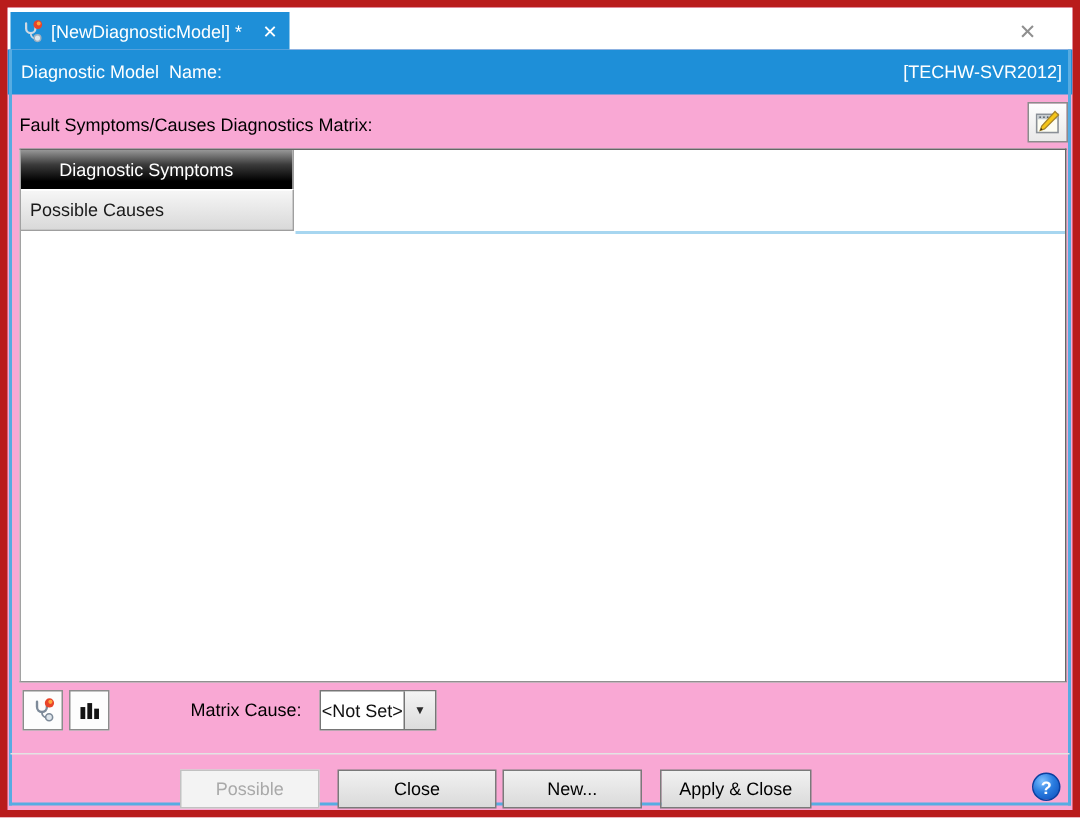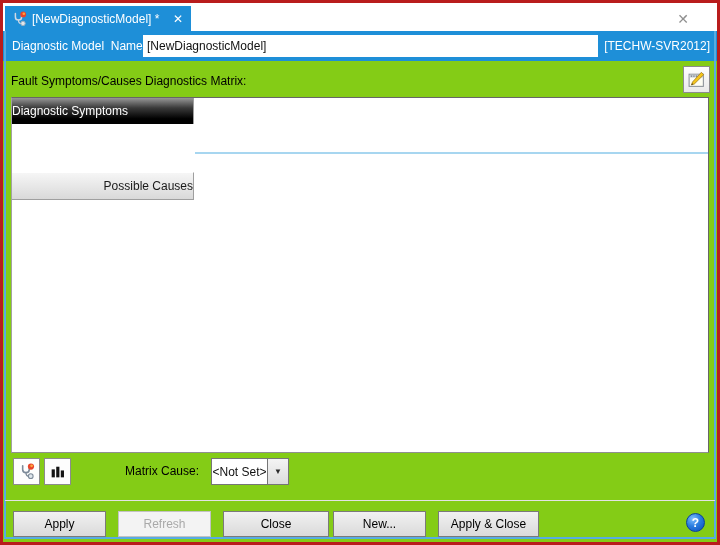--- a/index.html
+++ b/index.html
@@ -5,7 +5,7 @@
   html,body{margin:0;padding:0;background:#fff;}
   .window{
     position:relative;width:720px;height:545px;box-sizing:border-box;
-    border:3px solid #b91c1c;background:#84cc16;overflow:hidden;
+    border:5px solid #b91c1c;background:#f9a8d4;overflow:hidden;
     font-family:"Liberation Sans","DejaVu Sans",sans-serif;
     -webkit-font-smoothing:antialiased;
   }

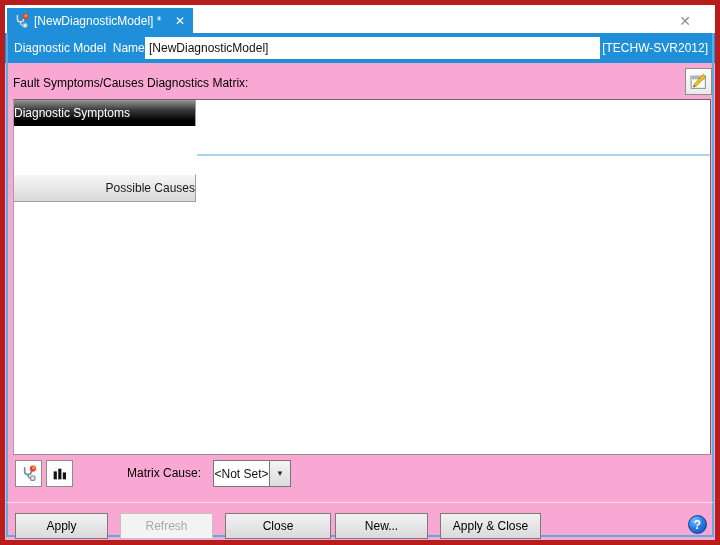--- a/index.html
+++ b/index.html
@@ -134,7 +134,6 @@
 
   <div class="name-bar">
     <span class="name-label">Diagnostic Model  Name:</span>
-    <input class="name-input" type="text" value="[NewDiagnosticModel]" style="">
     <span class="server-badge">[TECHW-SVR2012]</span>
   </div>
 

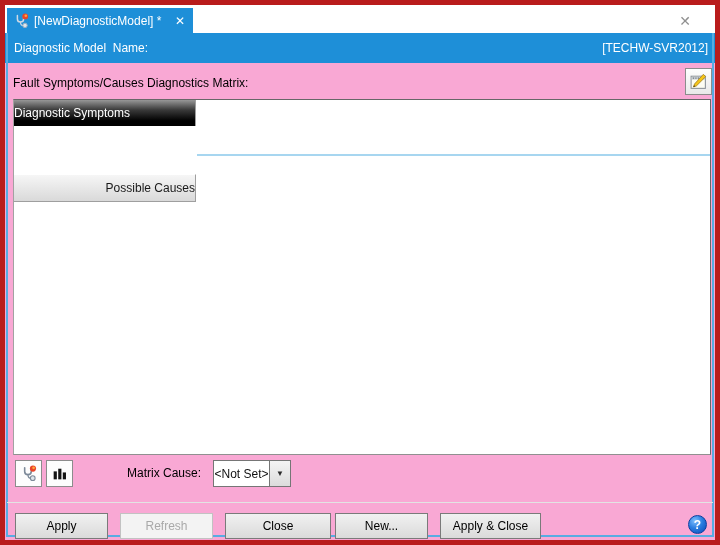--- a/index.html
+++ b/index.html
@@ -59,7 +59,7 @@
     position:absolute;left:0;top:0;width:182px;height:26px;box-sizing:border-box;
     background:linear-gradient(180deg,#979797 0%,#3a3a3a 38%,#000 80%);
     border-right:1px solid #9f9f9f;
-    color:#fff;font-size:12px;line-height:26px;text-align:left;padding-right:14px;
+    color:#fff;font-size:12px;line-height:26px;text-align:center;padding-right:14px;
   }
   .cell-causes{
     position:absolute;left:0;top:26px;width:182px;height:28px;box-sizing:border-box;

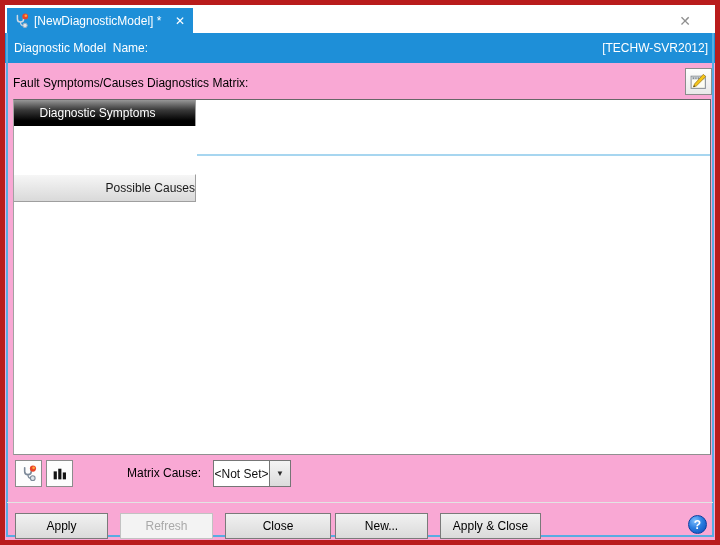--- a/index.html
+++ b/index.html
@@ -65,7 +65,7 @@
     position:absolute;left:0;top:26px;width:182px;height:28px;box-sizing:border-box;
     background:linear-gradient(180deg,#f6f6f6,#d9d9d9);
     border-top:1px solid #fff;border-right:1px solid #9f9f9f;border-bottom:1px solid #9f9f9f;
-    color:#1a1a1a;font-size:12px;line-height:26px;text-align:right;padding-left:6px;margin-top:48px;
+    color:#1a1a1a;font-size:12px;line-height:26px;text-align:left;padding-left:6px;
   }
   .row-line{position:absolute;left:183px;right:0;top:54px;height:2px;background:#a7d6f0;}
   .grid-area{position:absolute;left:183px;top:0;right:0;bottom:0;background:#fff;}

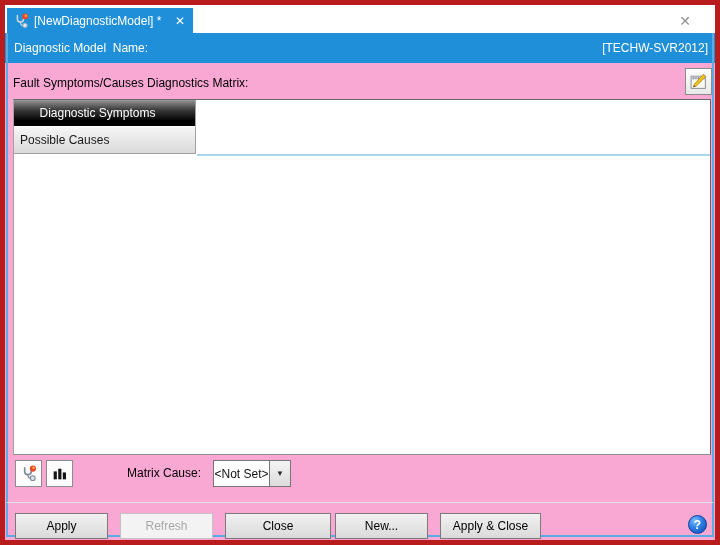--- a/index.html
+++ b/index.html
@@ -187,7 +187,6 @@
 
   <div class="footer-sep"></div>
 
-  <button class="btn btn-apply">Apply</button>
   <button class="btn btn-refresh" disabled="">Refresh</button>
   <button class="btn btn-close">Close</button>
   <button class="btn btn-new">New...</button>

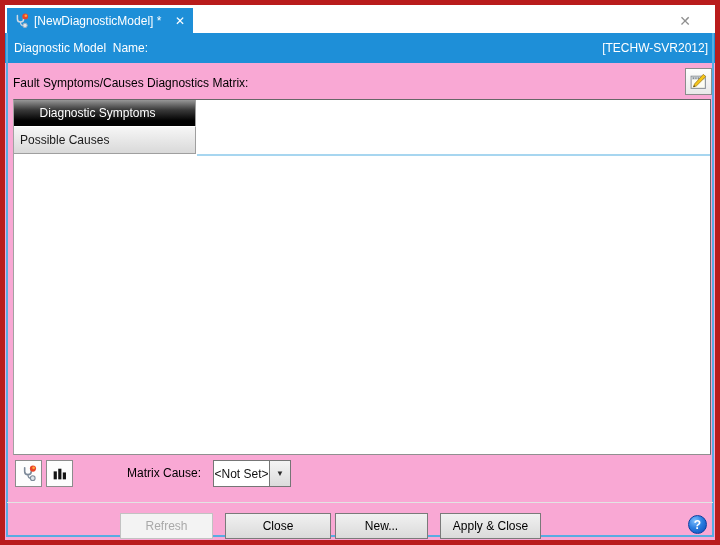--- a/index.html
+++ b/index.html
@@ -187,7 +187,7 @@
 
   <div class="footer-sep"></div>
 
-  <button class="btn btn-refresh" disabled="">Refresh</button>
+  <button class="btn btn-refresh" disabled="">Possible</button>
   <button class="btn btn-close">Close</button>
   <button class="btn btn-new">New...</button>
   <button class="btn btn-applyclose">Apply &amp; Close</button>

